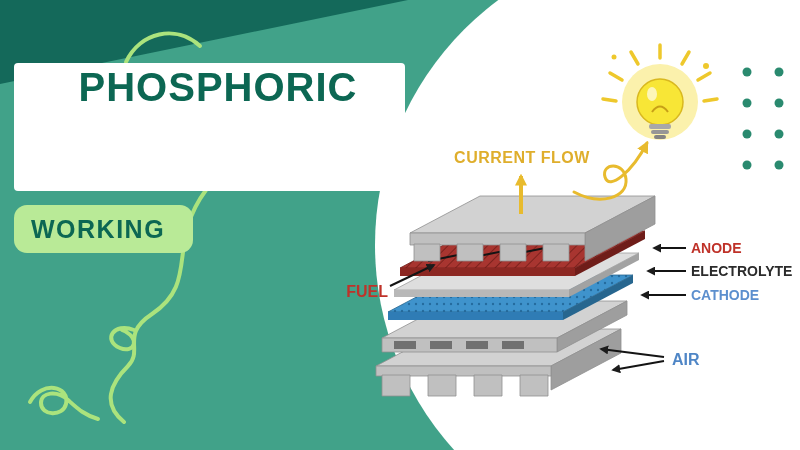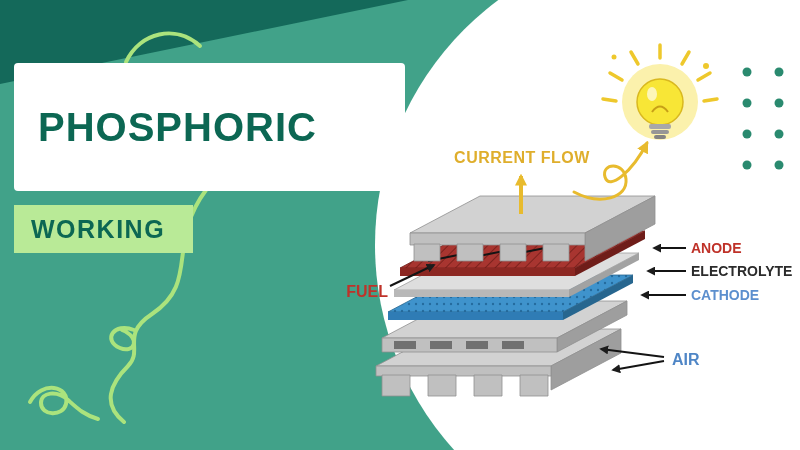--- a/index.html
+++ b/index.html
@@ -11,8 +11,8 @@
   .diagram-svg{z-index:3;}
   .title-card{
     position:absolute;left:14px;top:63px;width:391px;height:128px;
-    background:#ffffff;border-radius:4px;display:flex;flex-direction:column;
-    justify-content:center;padding-left:24px;box-sizing:border-box;z-index:2;
+    background:#ffffff;border-radius:4px;display:flex;
+    justify-content:center;padding-left:17px;box-sizing:border-box;z-index:2;
   }
   .title-line{
     font-size:40px;font-weight:700;color:#0c6753;letter-spacing:1px;line-height:1.22;

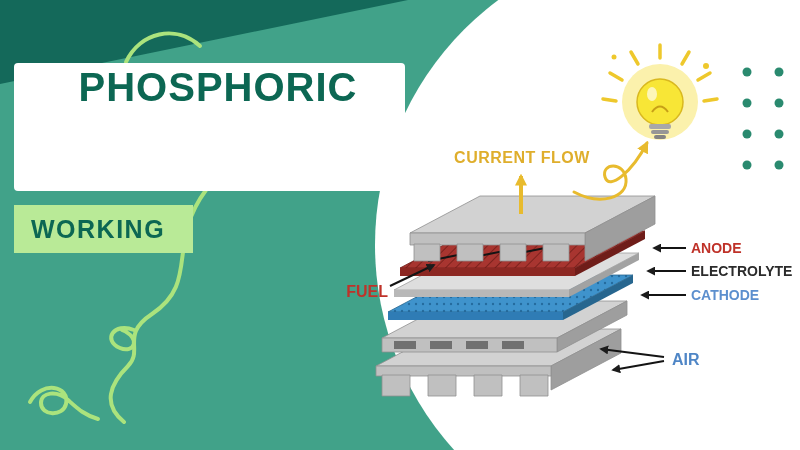--- a/index.html
+++ b/index.html
@@ -21,7 +21,7 @@
   .badge{
     position:absolute;left:14px;top:205px;height:48px;min-width:178px;
     background:#b9ea97;display:flex;align-items:center;
-    padding:0 28px 0 17px;box-sizing:border-box;z-index:2;
+    padding:0 28px 0 17px;box-sizing:border-box;z-index:2;border-radius:13px;
   }
   .badge-label{font-size:25px;font-weight:700;color:#0c6753;letter-spacing:1.5px;}
   .diagram-svg text{font-family:"Liberation Sans",sans-serif;font-weight:bold;}

